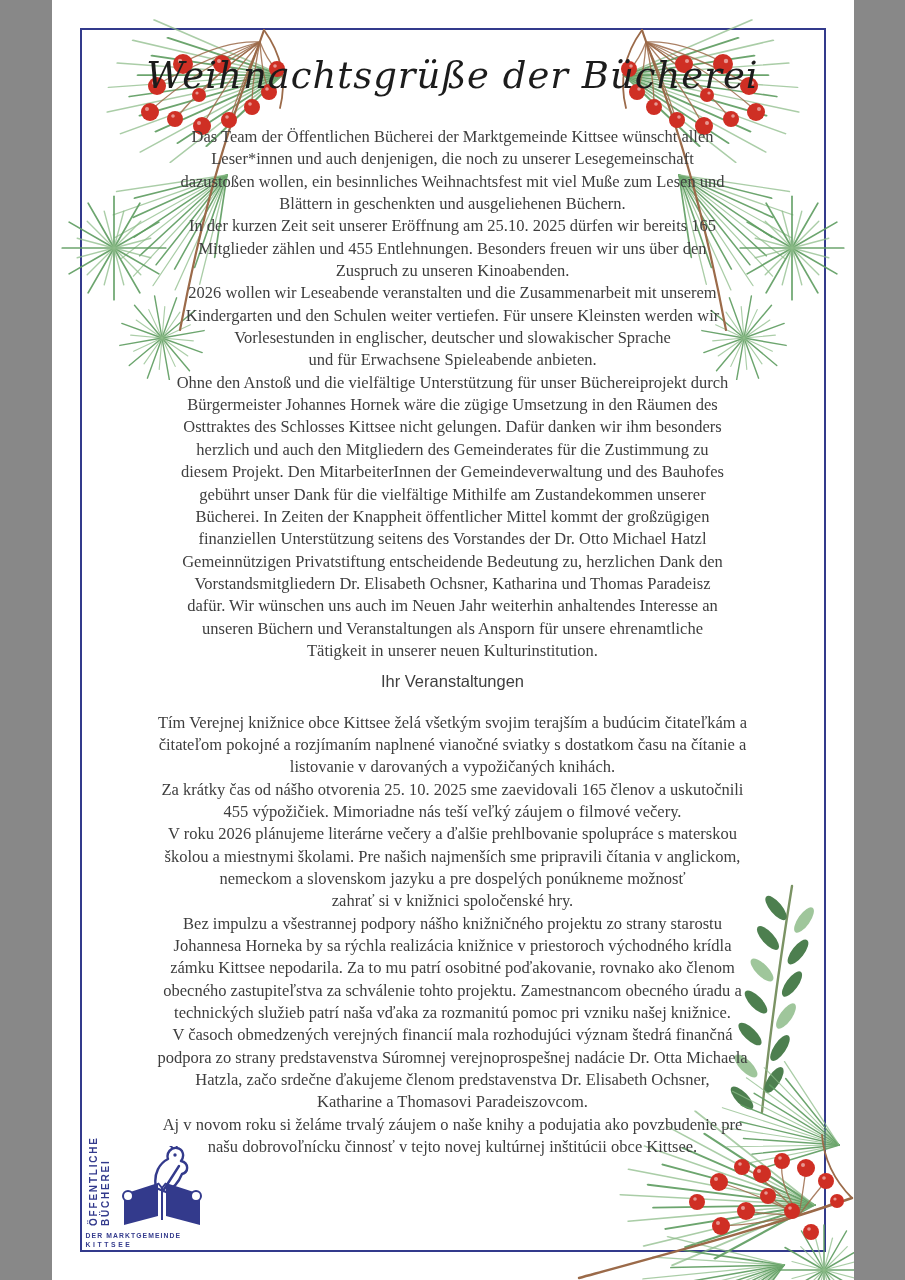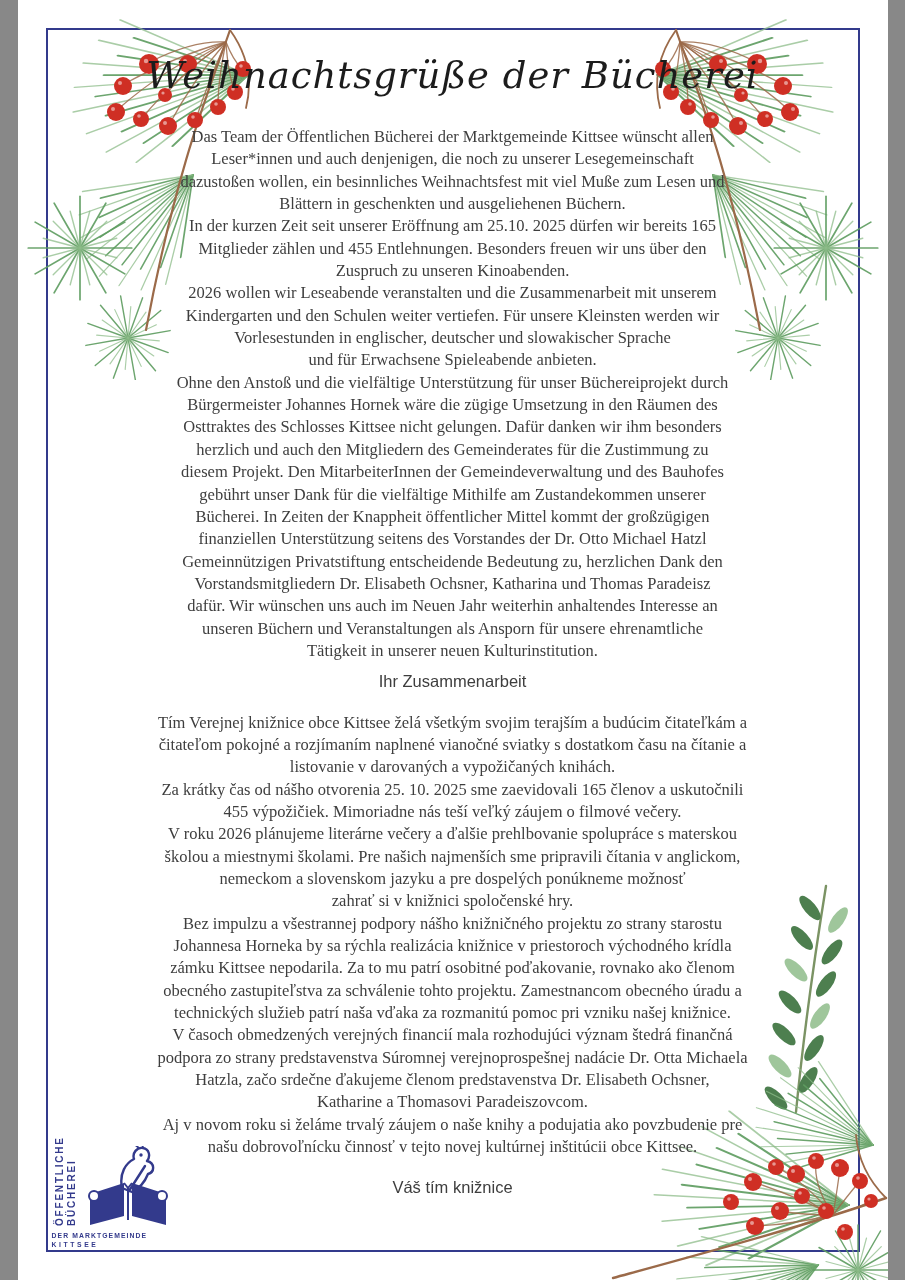--- a/index.html
+++ b/index.html
@@ -9,7 +9,7 @@
   }
   html,body{margin:0;padding:0;background:#888;}
   .page{
-    position:relative;width:870px;height:1280px;margin:0 auto;
+    position:relative;width:802px;height:1280px;margin:0 auto;
     background:var(--paper);overflow:hidden;
     font-family:"Liberation Sans","DejaVu Sans",sans-serif;color:var(--ink);
   }

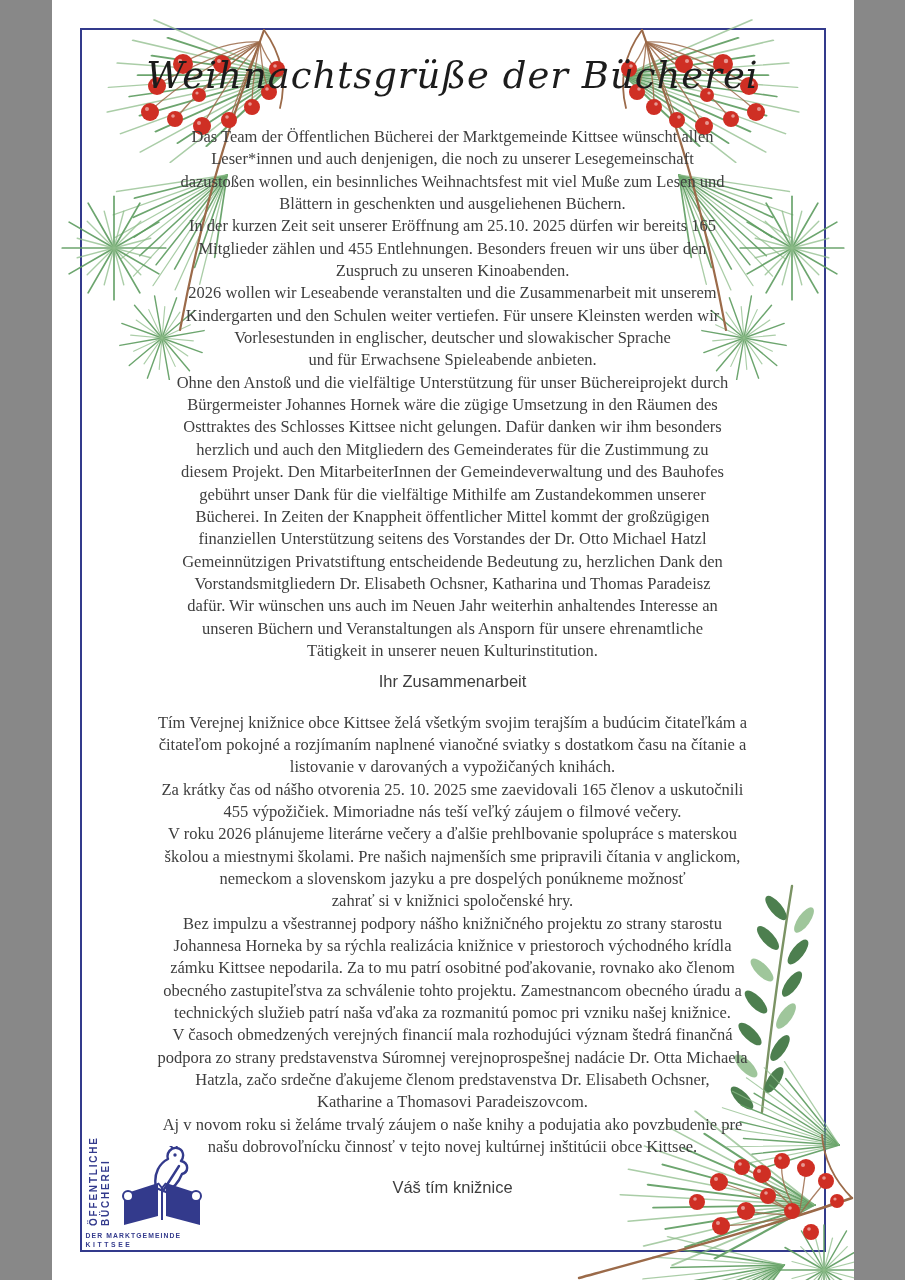--- a/index.html
+++ b/index.html
@@ -251,7 +251,7 @@
 dafür. Wir wünschen uns auch im Neuen Jahr weiterhin anhaltendes Interesse an
 unseren Büchern und Veranstaltungen als Ansporn für unsere ehrenamtliche
 Tätigkeit in unserer neuen Kulturinstitution.</p>
-    <div class="signoff de">Ihr Zusammenarbeit</div>
+    <div class="signoff de">Ihr Veranstaltungen</div>
     <p class="para">Tím Verejnej knižnice obce Kittsee želá všetkým svojim terajším a budúcim čitateľkám a
 čitateľom pokojné a rozjímaním naplnené vianočné sviatky s dostatkom času na čítanie a
 listovanie v darovaných a vypožičaných knihách.

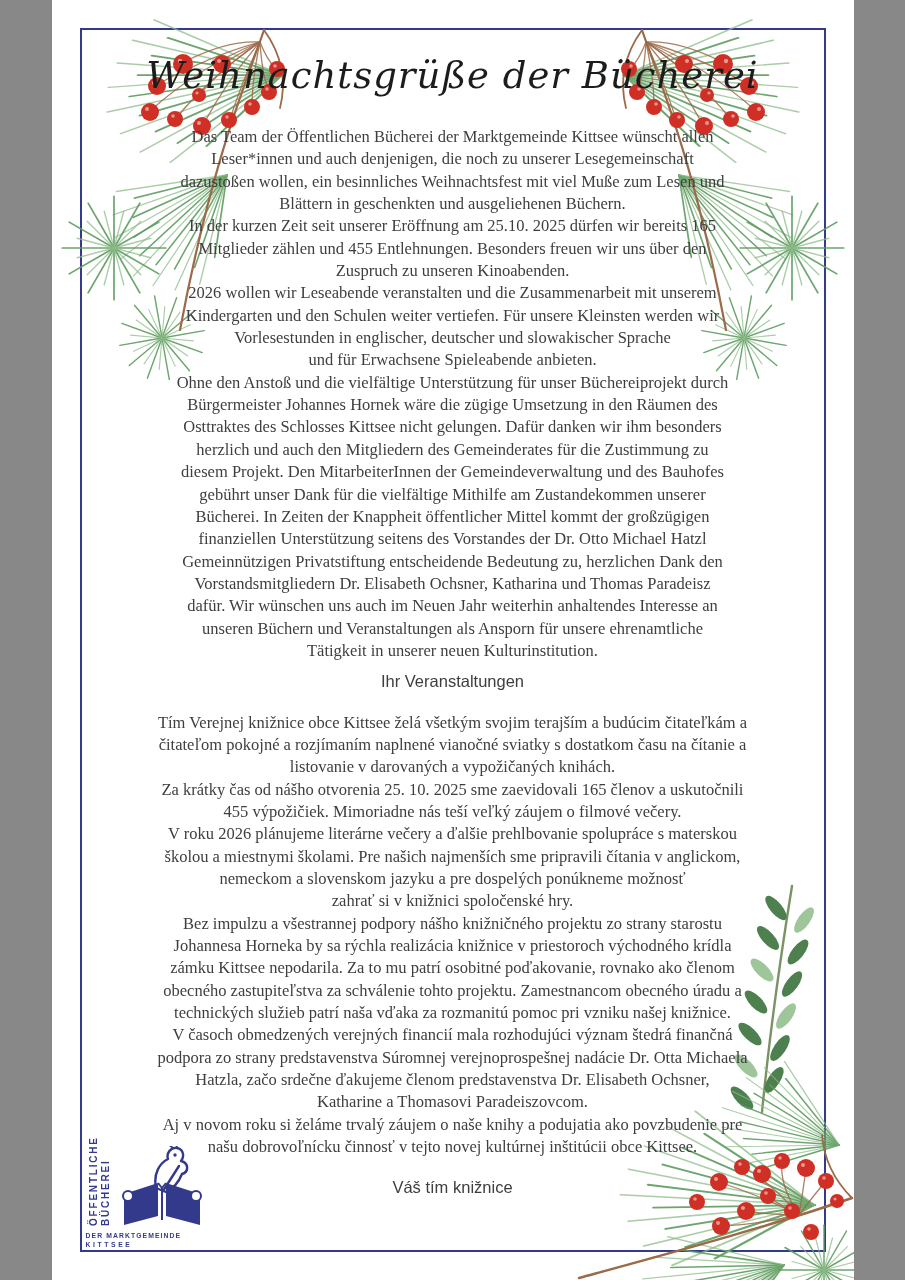--- a/index.html
+++ b/index.html
@@ -272,7 +272,6 @@
 Katharine a Thomasovi Paradeiszovcom.
 Aj v novom roku si želáme trvalý záujem o naše knihy a podujatia ako povzbudenie pre
 našu dobrovoľnícku činnosť v tejto novej kultúrnej inštitúcii obce Kittsee.</p>
-    <div class="signoff sk">Váš tím knižnice</div>
   </div>
 
   <div class="logo">

